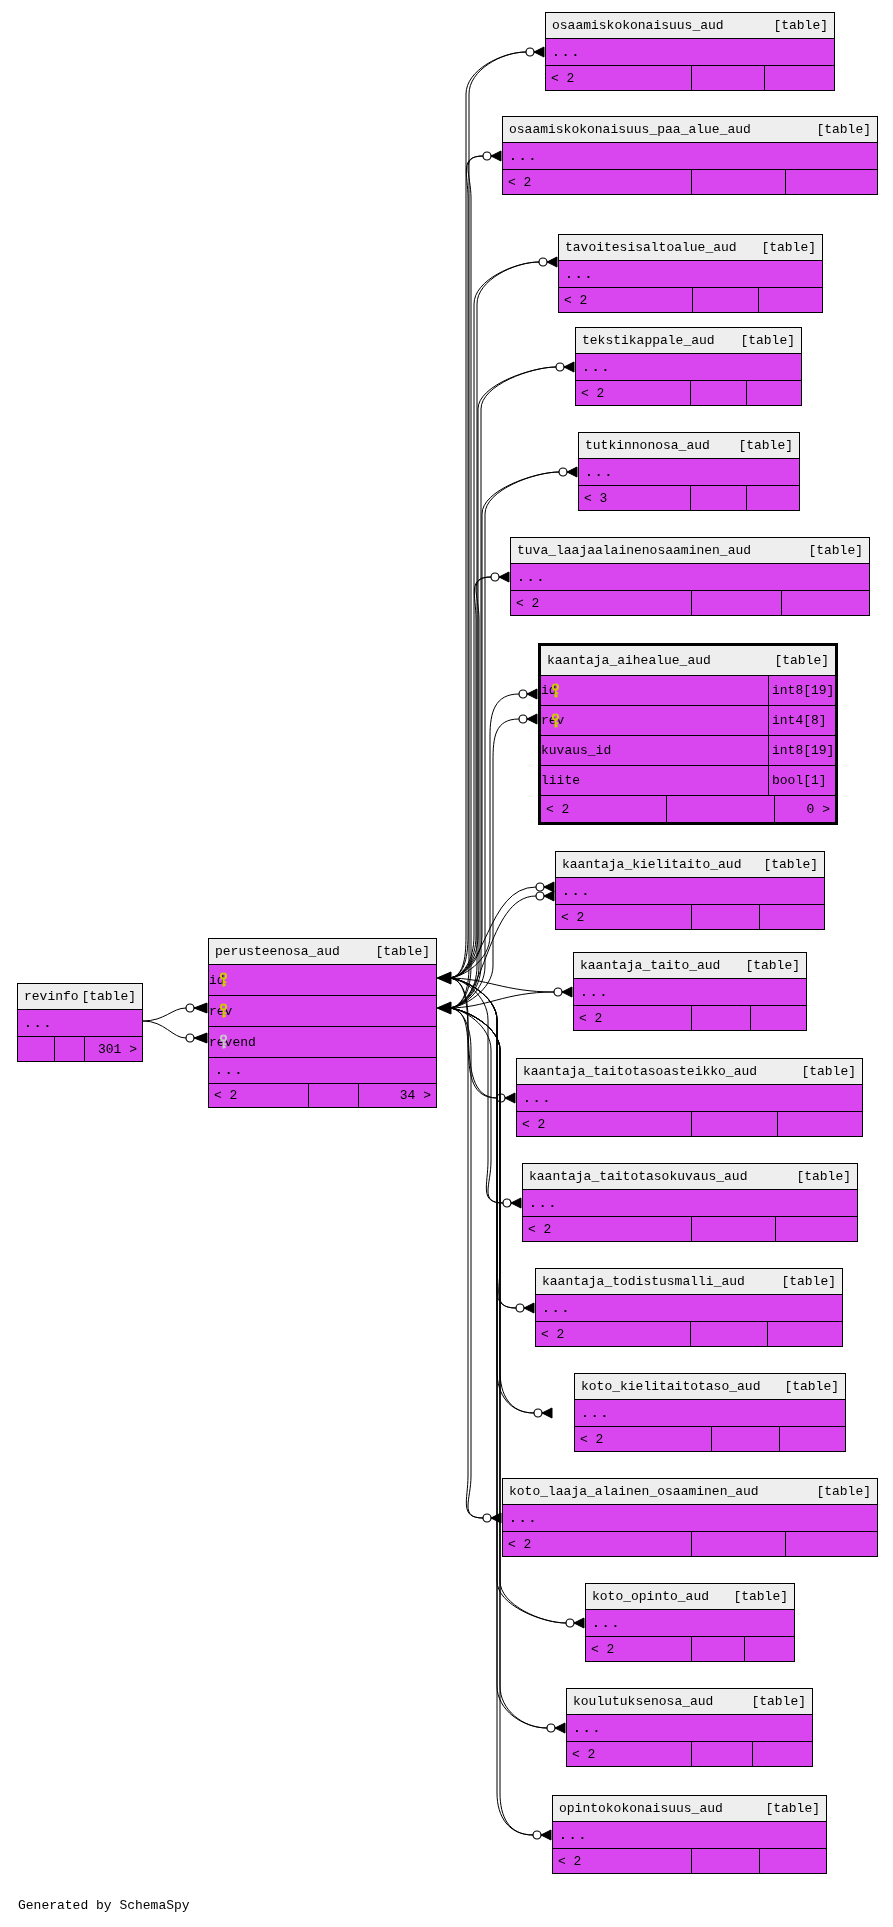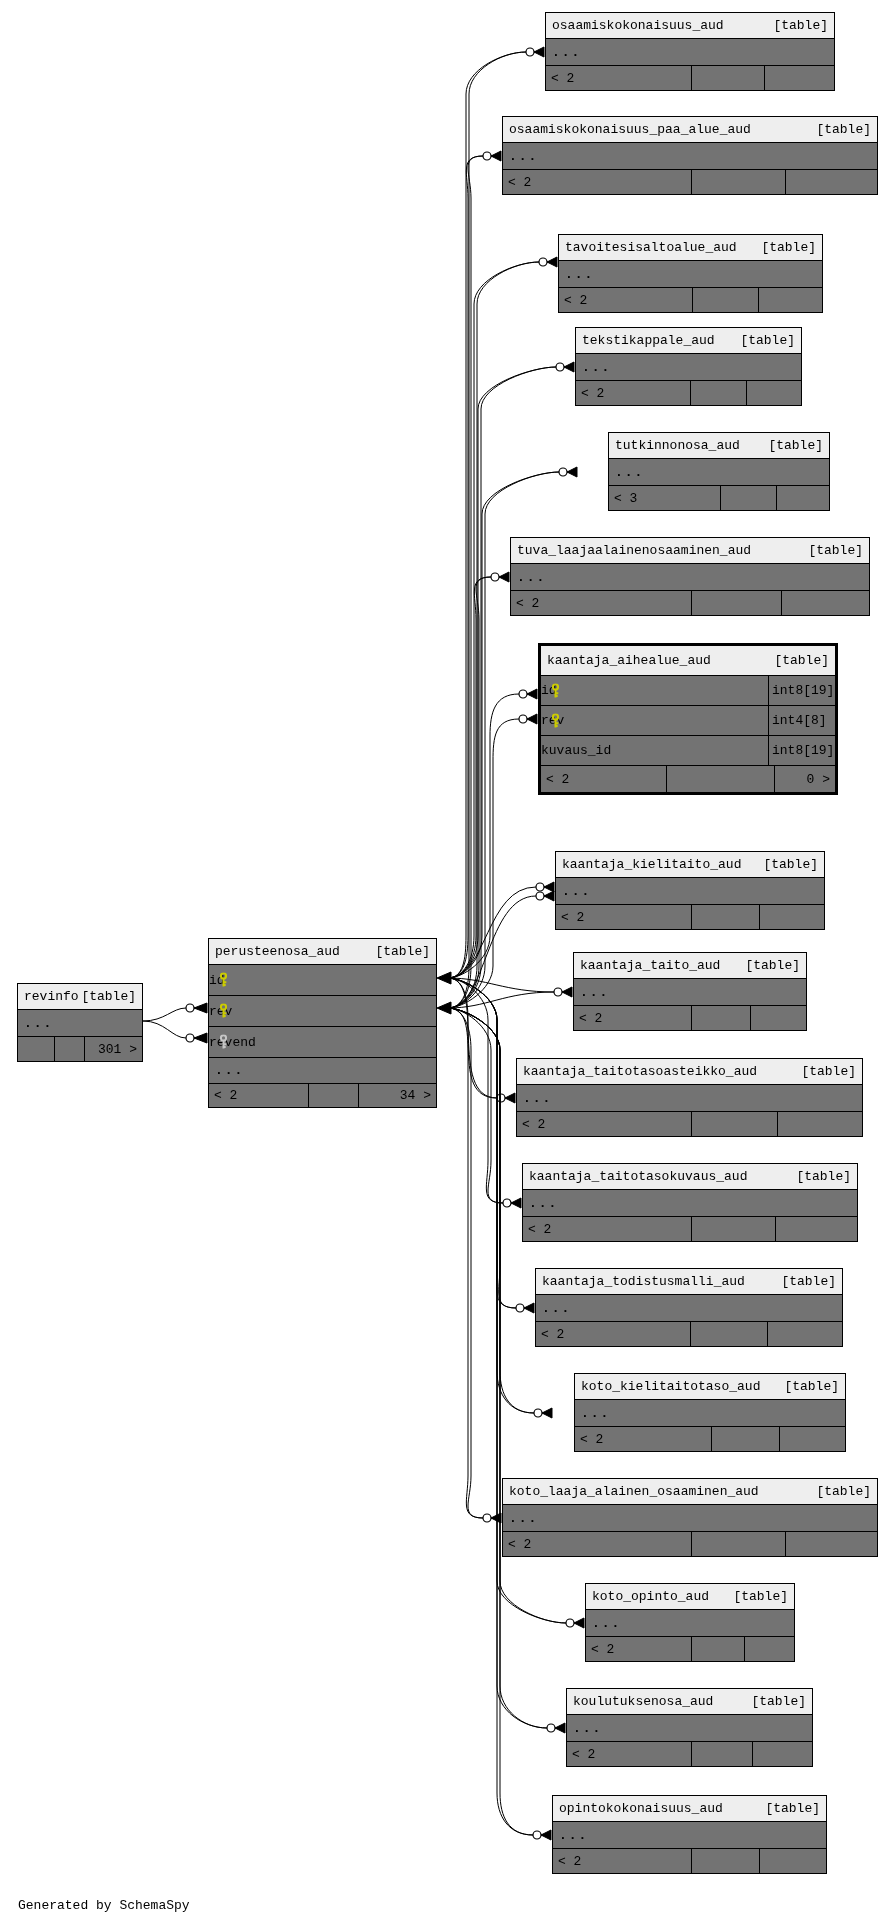--- a/index.html
+++ b/index.html
@@ -16,7 +16,7 @@
   #tables { position:absolute; left:0; top:0; width:100%; height:100%; z-index:2; }
   .tbl {
     position:absolute; box-sizing:border-box;
-    border:1px solid #000; background:#737373; font-size:13px;
+    border:1px solid #000; background:#d946ef; font-size:13px;
   }
   .tbl.hl { border-width:3px; }
   .hdr {

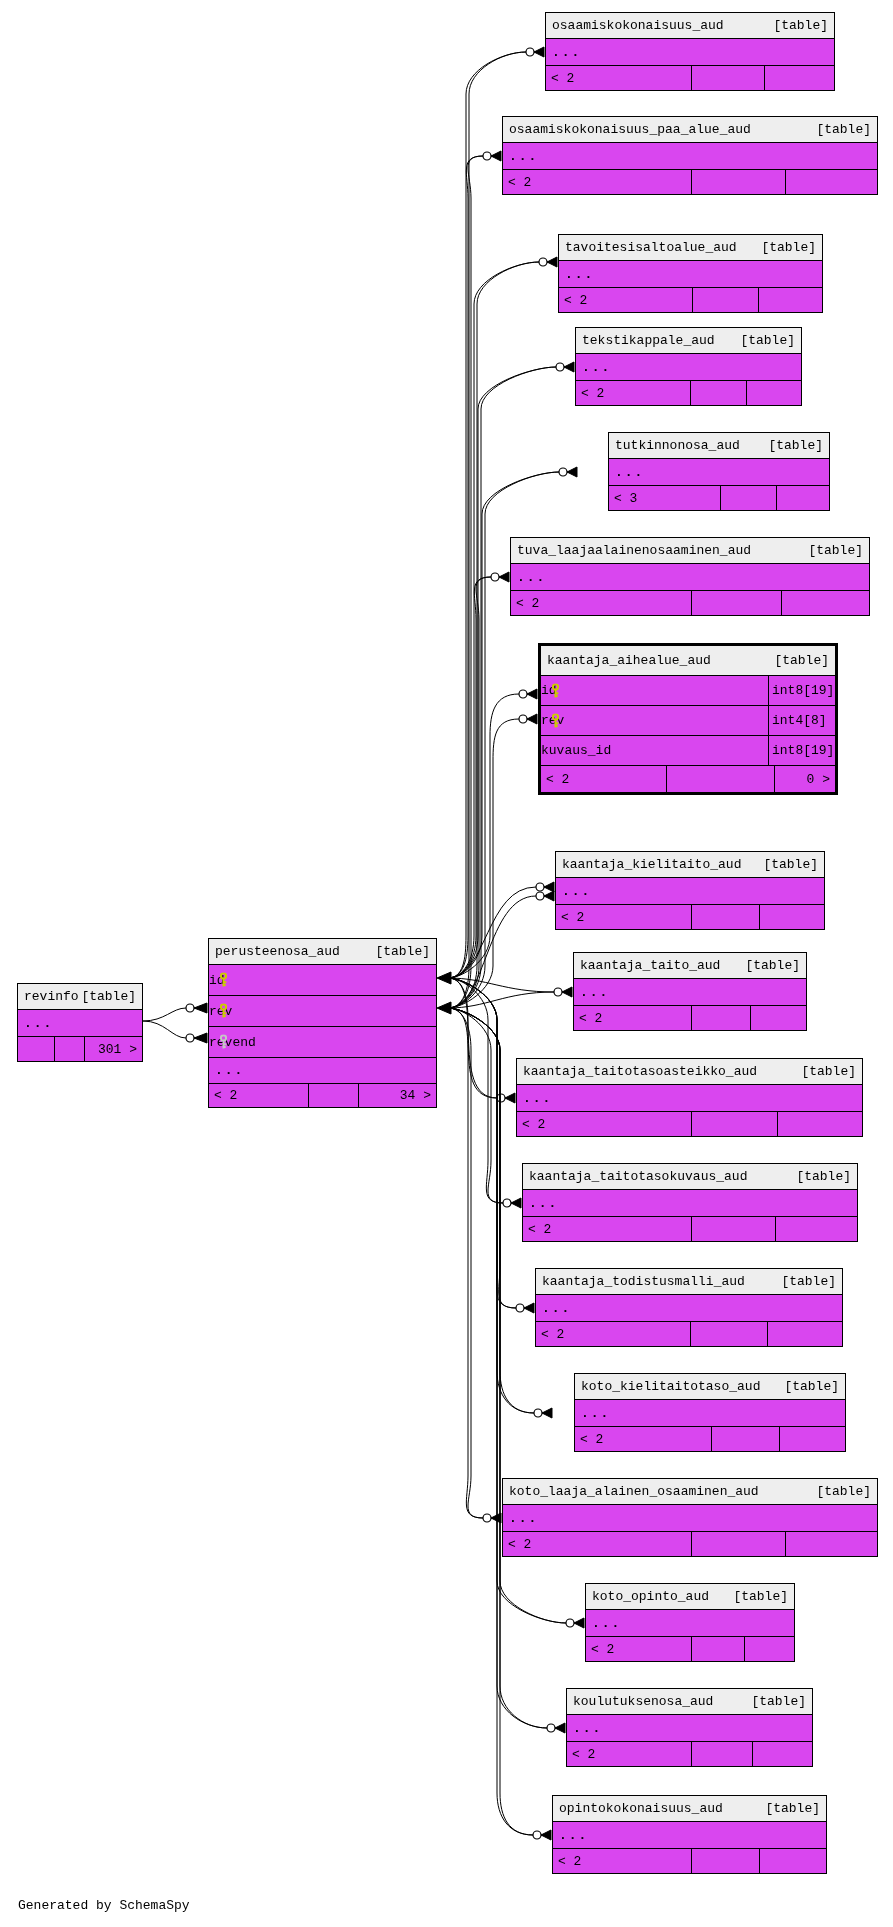--- a/index.html
+++ b/index.html
@@ -243,7 +243,7 @@
           <div class="fc r" style="flex:1"></div>
         </div>
       </div>
-      <div class="tbl" style="left: 608px; top: 432px; width: 222px;">
+      <div class="tbl" style="left: 578px; top: 432px; width: 222px;">
         <div class="hdr" style="height:25px">
           <span>tutkinnonosa_aud</span>
           <span>[table]</span>

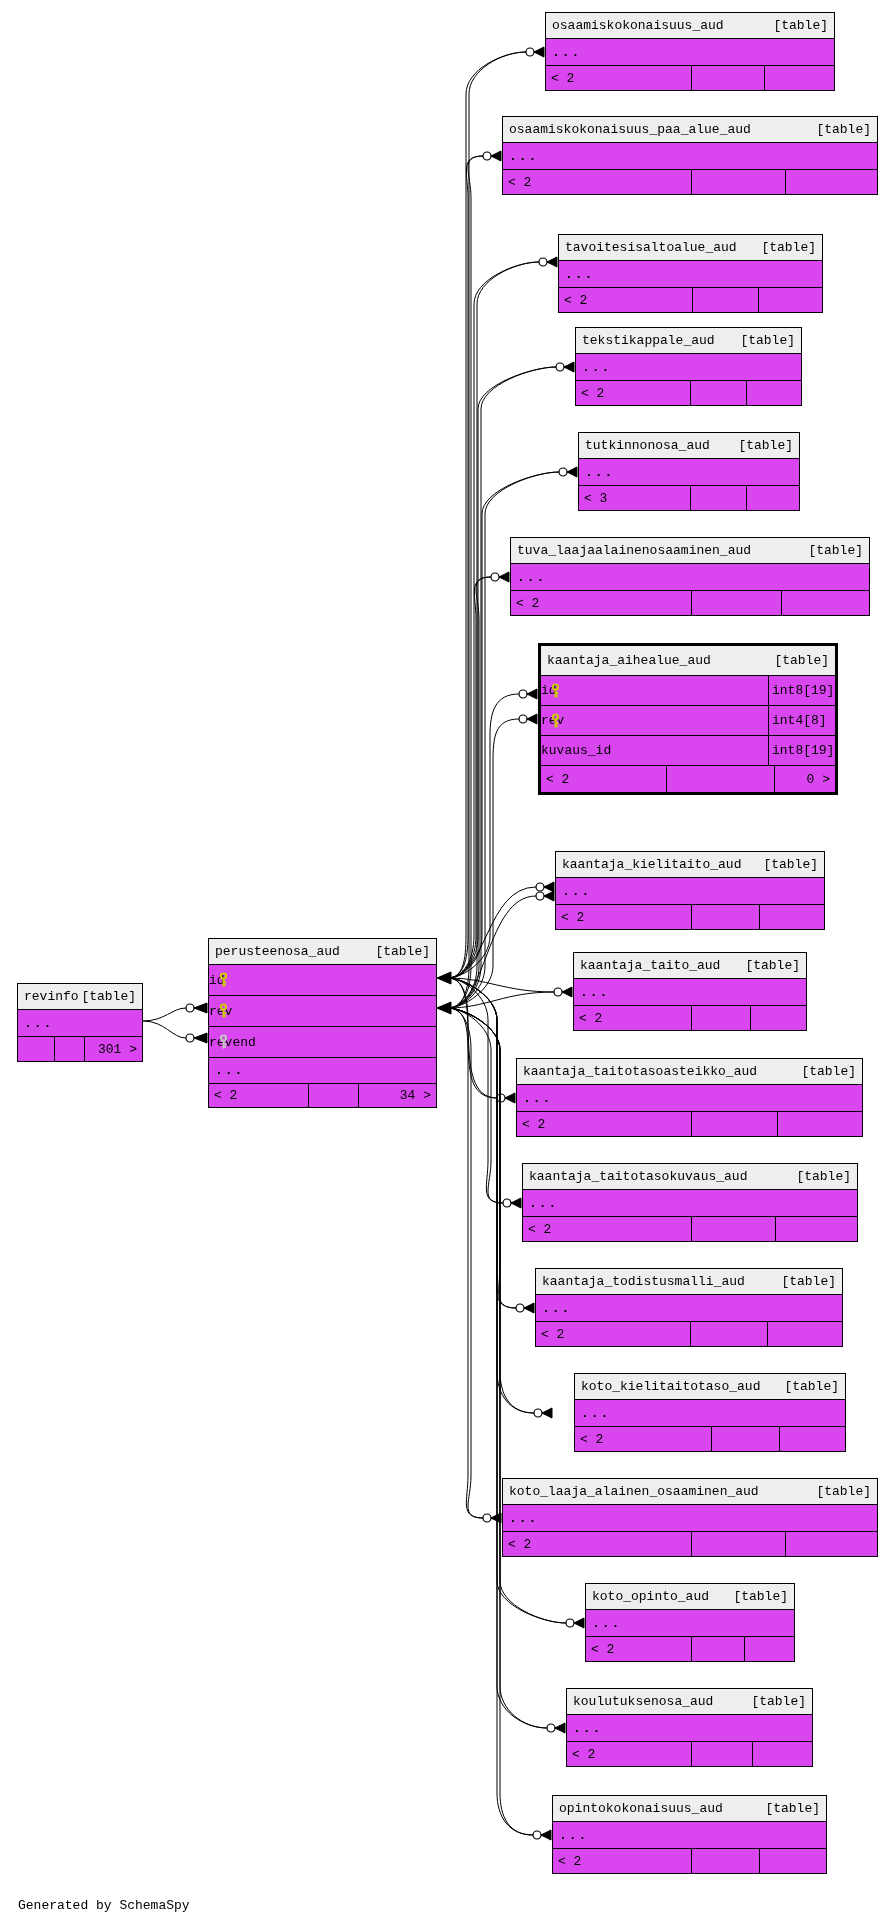--- a/index.html
+++ b/index.html
@@ -292,6 +292,10 @@
           <span class="cname">kuvaus_id</span>
           <span class="ctype" style="width:67px">int8[19]</span>
         </div>
+        <div class="row" style="height:29px">
+          <span class="cname">liite</span>
+          <span class="ctype" style="width:67px">bool[1]</span>
+        </div>
         <div class="ftr" style="height:26px">
           <div class="fc l" style="width:125px">&lt; 2</div>
           <div class="fc" style="width:108px"></div>

